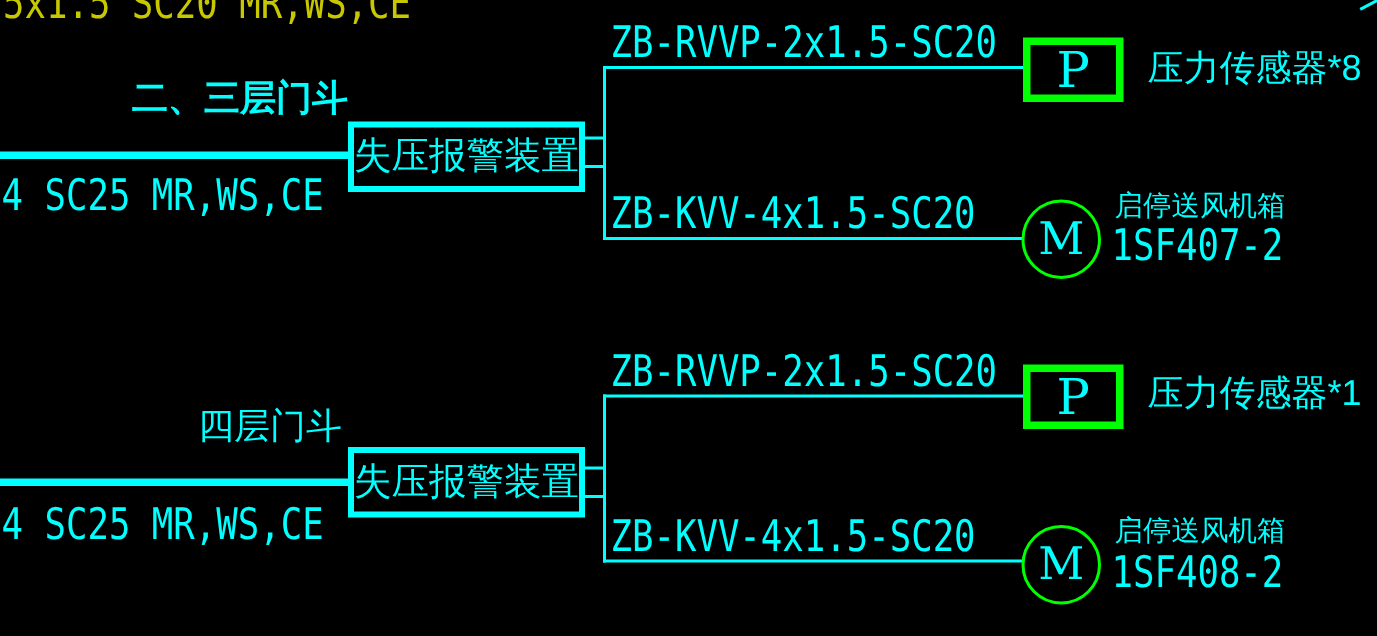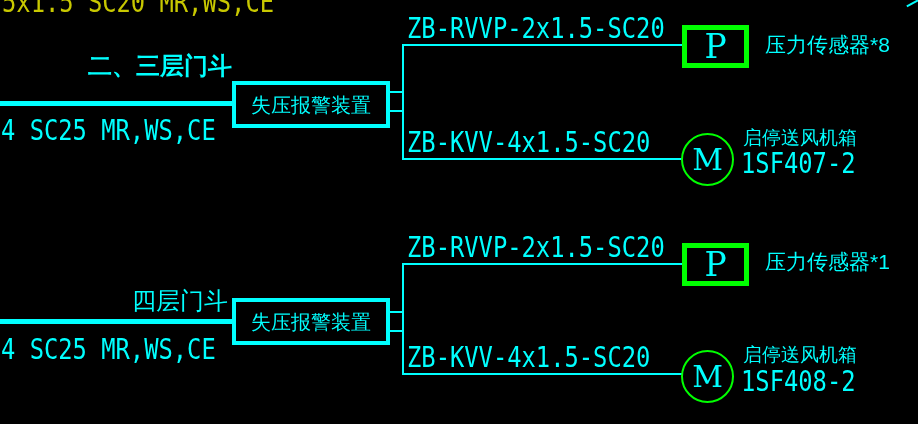--- a/index.html
+++ b/index.html
@@ -57,7 +57,7 @@
   .m-circle .symbol{font-size:30px;}
   .note{color:var(--note-text,#c8c800);}
   .loc{font-size:24px;}
-  .sensor-desc{font-size:21px;}
+  .sensor-desc{font-size:24px;}
   .fan-desc{font-size:19px;}
 </style>
 </head>

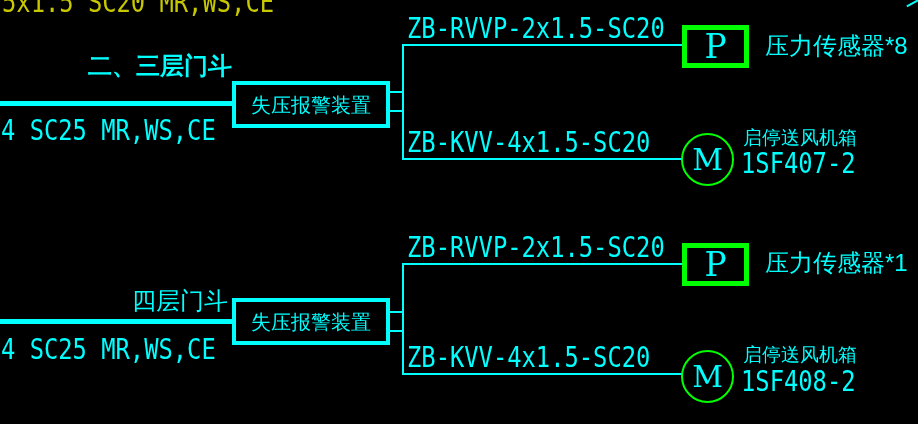--- a/index.html
+++ b/index.html
@@ -34,7 +34,7 @@
     border:4px solid var(--wire,#00ffff);
     display:flex;align-items:center;justify-content:center;
   }
-  .alarm-box .cjk{font-size:20px;letter-spacing:0px;}
+  .alarm-box .cjk{font-size:25px;letter-spacing:0px;}
   .p-box{
     box-sizing:border-box;
     width:67px;height:43px;

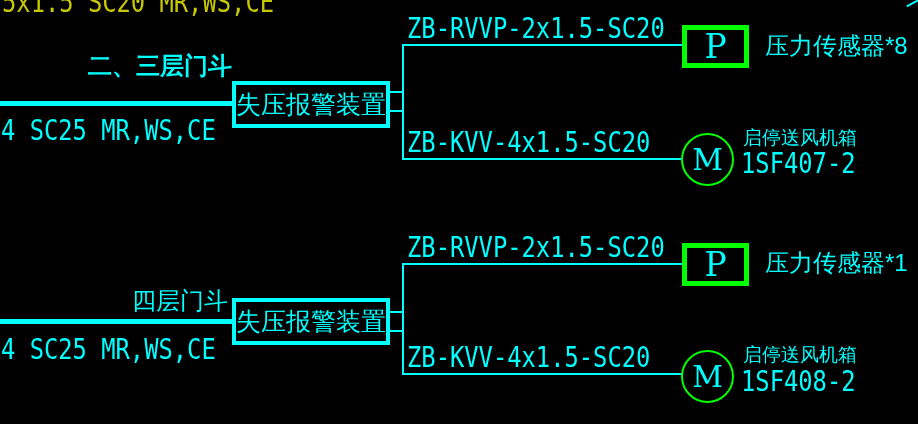--- a/index.html
+++ b/index.html
@@ -105,7 +105,7 @@
 
   <div class="abs" style="left:0;top:217px;width:918px;height:207px;">
 
-    <div class="abs cjk loc" style="right:690px;top:72px;">四层门斗</div>
+    <div class="abs cjk loc" style="right:690px;top:56px;">四层门斗</div>
 
     <div class="abs feeder" style="left:0;top:102px;width:234px;"></div>
 

